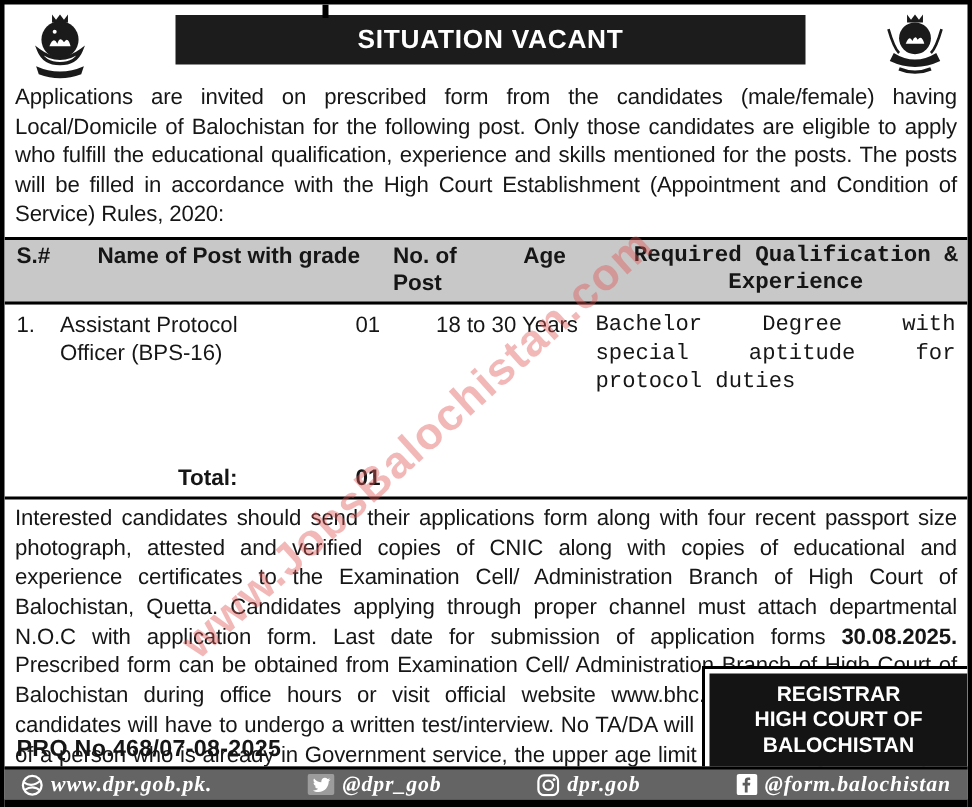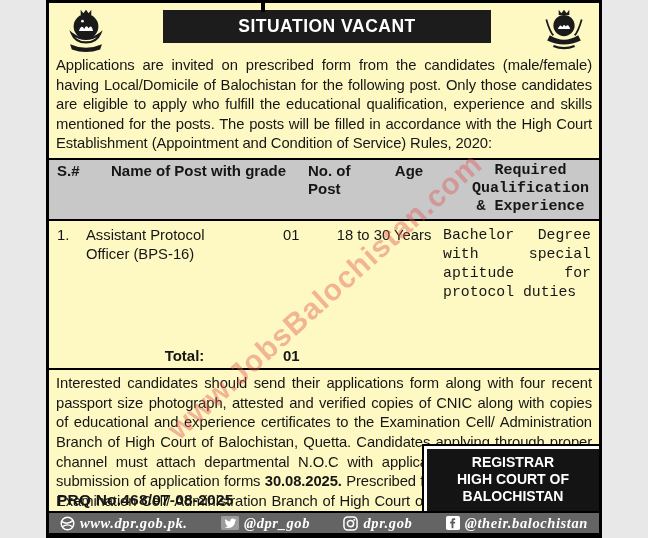--- a/index.html
+++ b/index.html
@@ -4,8 +4,8 @@
 <style>
   html,body{margin:0;padding:0;background:#e8e8e8;}
   .ad{
-    position:relative; width:556px; height:538px; box-sizing:border-box;
-    background:#fef9c3; border:3px solid #000; border-bottom:none;
+    position:relative; width:648px; height:538px; box-sizing:border-box;
+    background:#ffffff; border:3px solid #000; border-bottom:none;
     overflow:hidden; font-family:"Liberation Sans",sans-serif; color:#161616;
     margin:0 auto;
   }

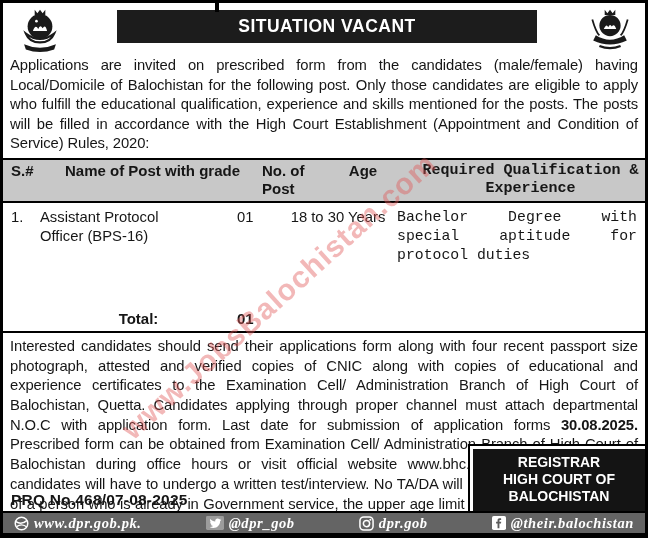--- a/index.html
+++ b/index.html
@@ -179,7 +179,7 @@
           <rect x="0" y="0" width="24" height="24" rx="3" fill="#fff"></rect>
           <path d="M15.5 4h-2.6c-2 0-3.4 1.4-3.4 3.5V10H7v3h2.5v8h3.2v-8h2.7l.4-3h-3.1V7.9c0-.7.3-1 1-1h2.1z" fill="#5c5c5c"></path>
         </svg>
-        <span>@their.balochistan</span>
+        <span>@form.balochistan</span>
       </span>
     </div>
     <div class="black-strip"></div>

